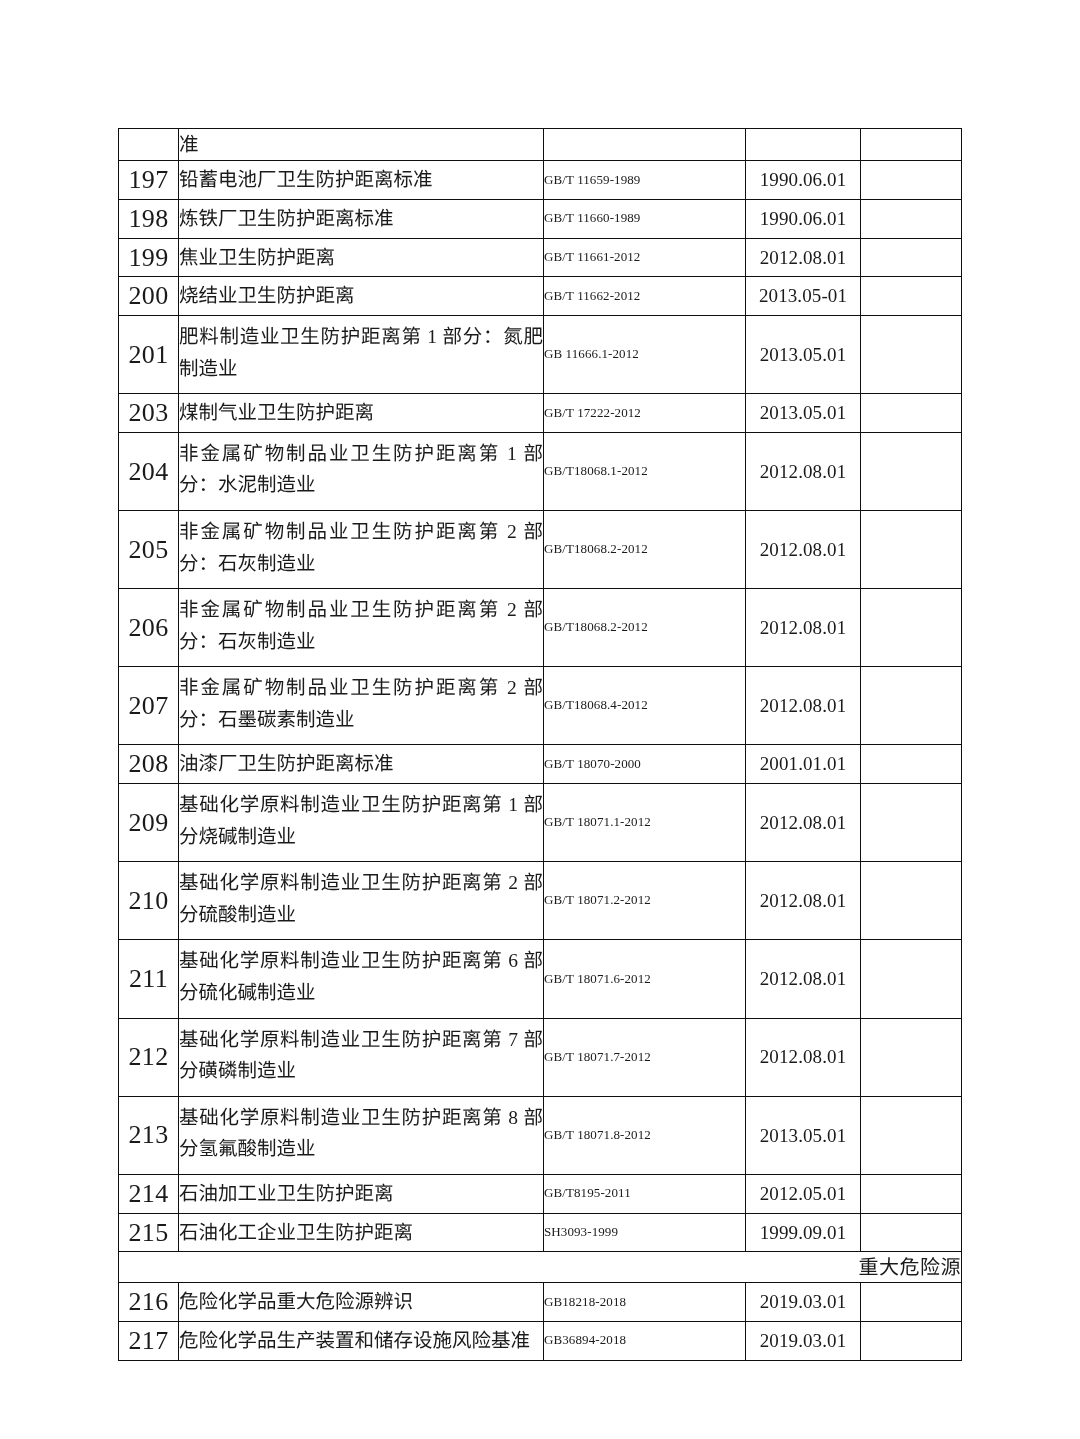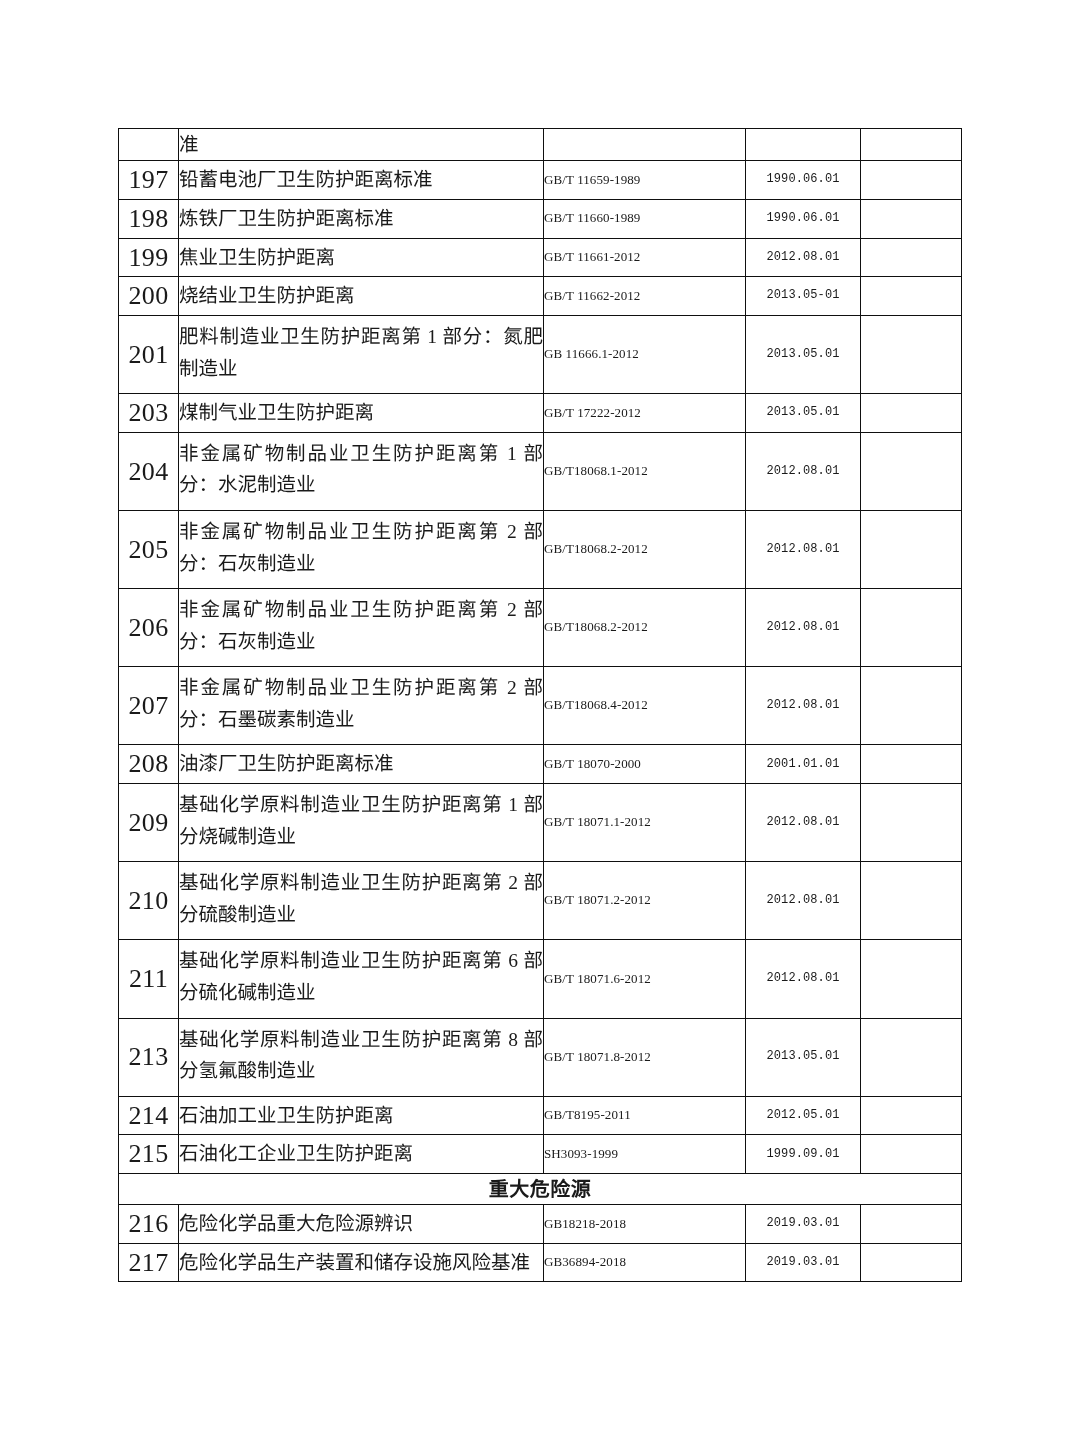--- a/index.html
+++ b/index.html
@@ -72,11 +72,10 @@
   }
   .cell-date {
     text-align: center;
-    font-size: 12px;
+    font-size: 19px;
     line-height: 1.45;
     padding: 7px 3px;
     letter-spacing: 0.1px;
-    font-family: Liberation Mono, monospace;
   }
   .cell-extra {
     padding: 0;

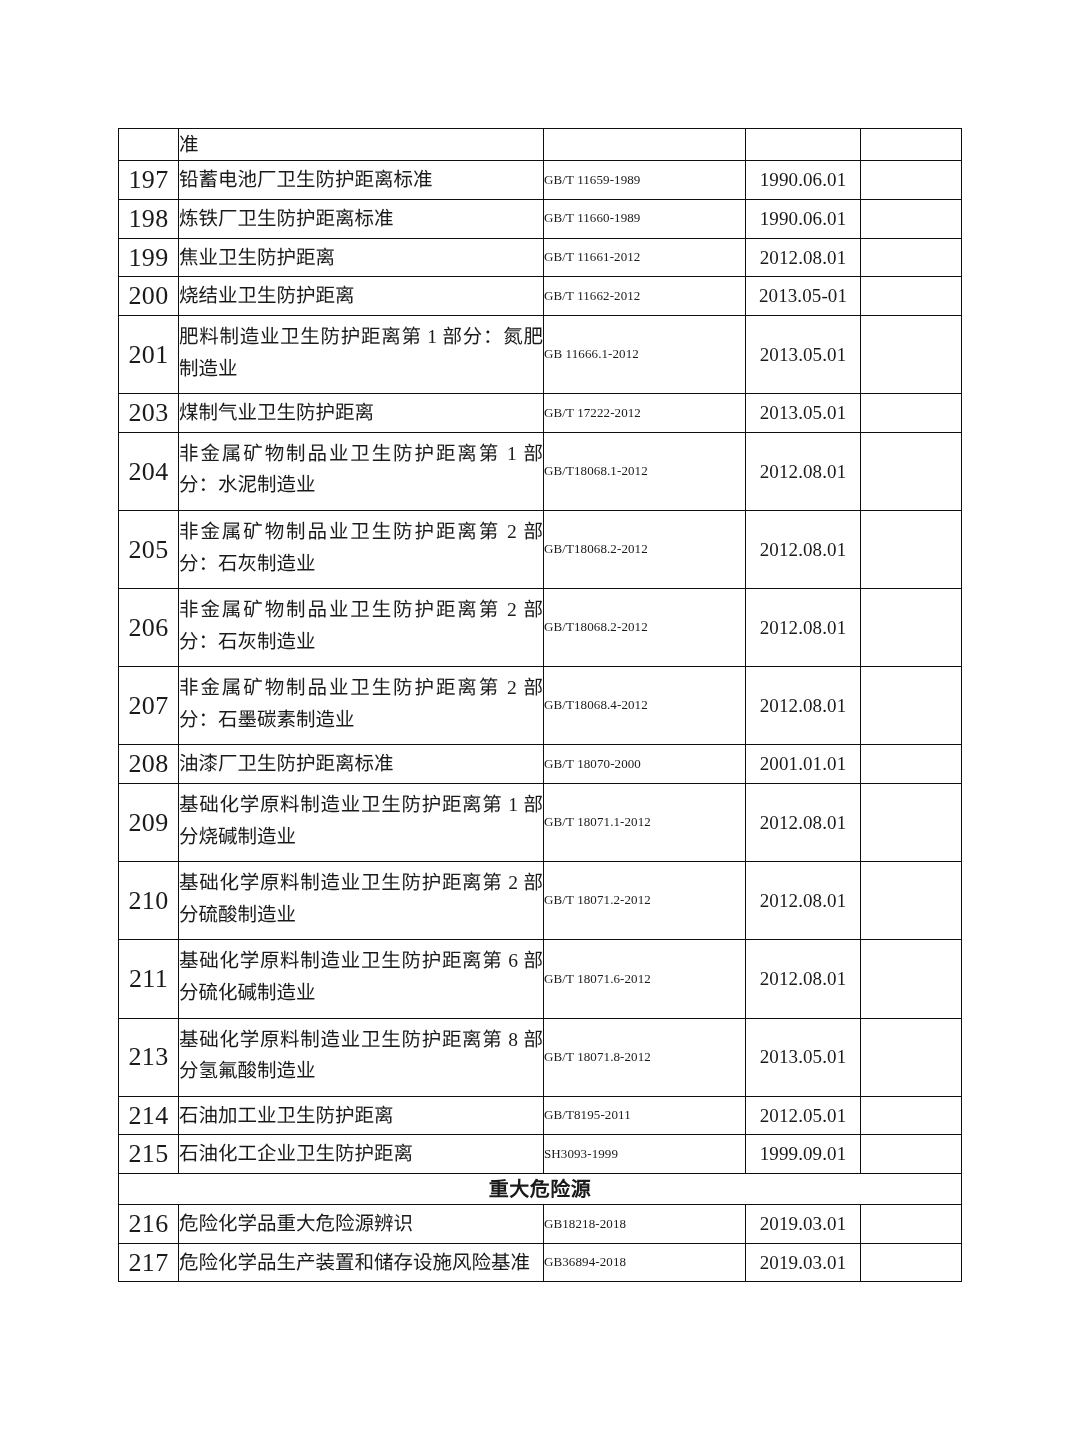--- a/index.html
+++ b/index.html
@@ -217,6 +217,13 @@
             <td class="cell-extra"></td>
           </tr>
           <tr class="row-tall">
+            <td class="cell-num">212</td>
+            <td class="cell-name">基础化学原料制造业卫生防护距离第 7 部分磺磷制造业</td>
+            <td class="cell-code">GB/T 18071.7-2012</td>
+            <td class="cell-date">2012.08.01</td>
+            <td class="cell-extra"></td>
+          </tr>
+          <tr class="row-tall">
             <td class="cell-num">213</td>
             <td class="cell-name">基础化学原料制造业卫生防护距离第 8 部分氢氟酸制造业</td>
             <td class="cell-code">GB/T 18071.8-2012</td>

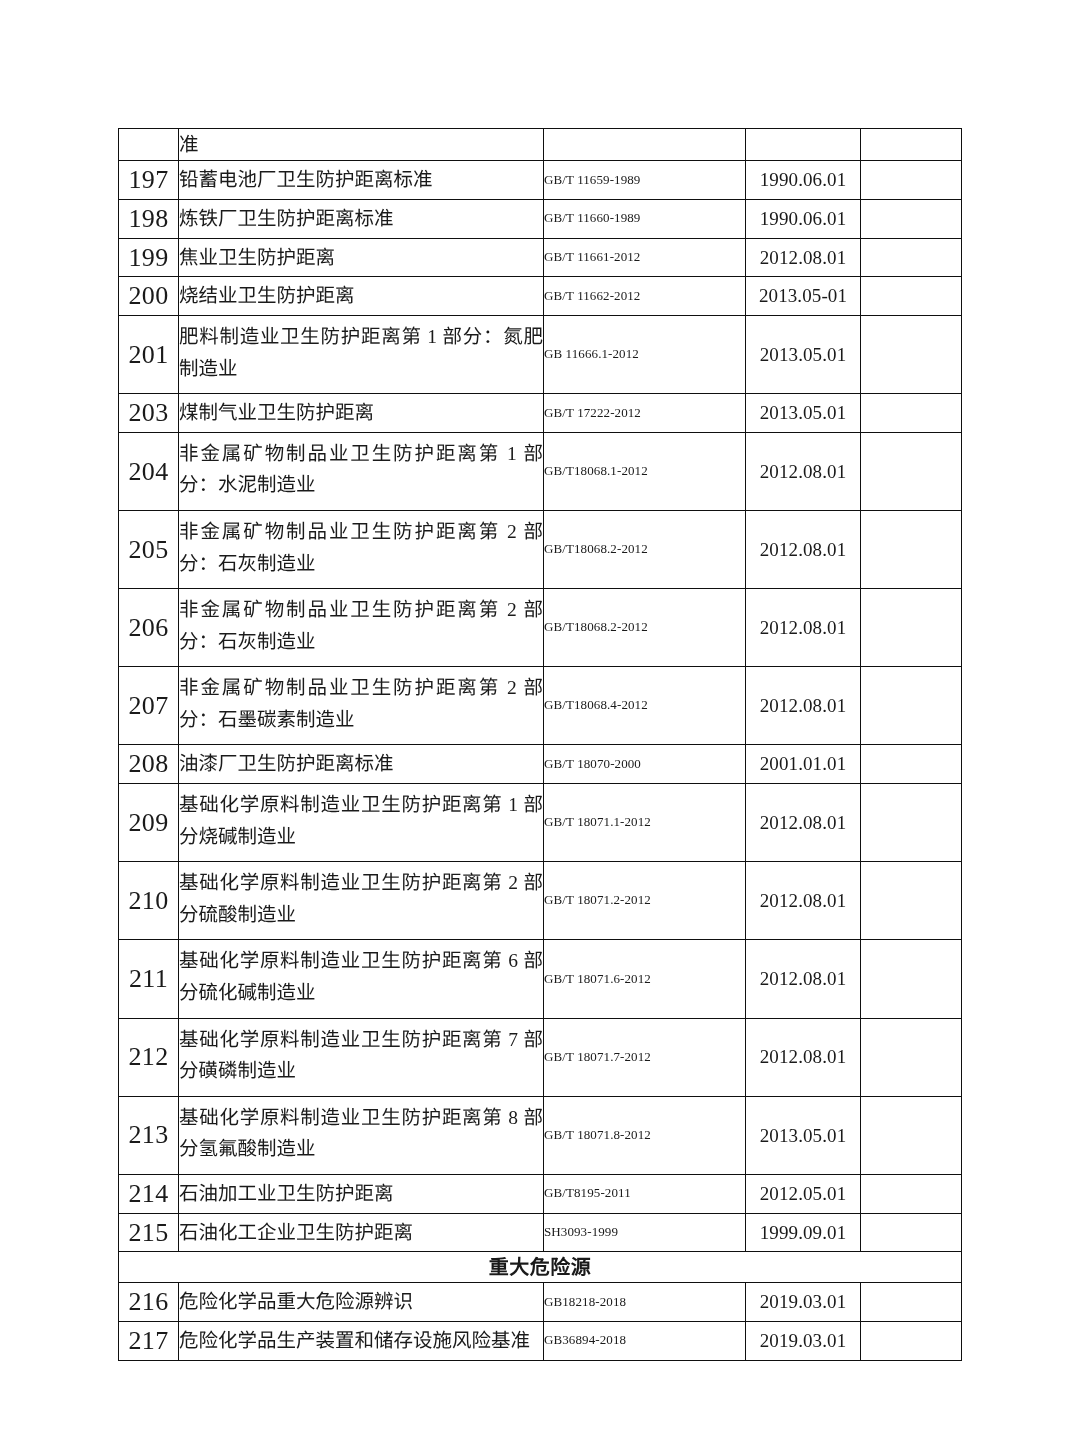--- a/index.html
+++ b/index.html
@@ -87,9 +87,9 @@
     padding: 8px 8px 8px 11px;
   }
   .cell-section {
-    text-align: center;
+    text-align: right;
     font-size: 20px;
-    font-weight: bold;
+    font-weight: normal;
     line-height: 1.5;
     padding: 10px 8px 10px 11px;
     letter-spacing: 0.5px;

